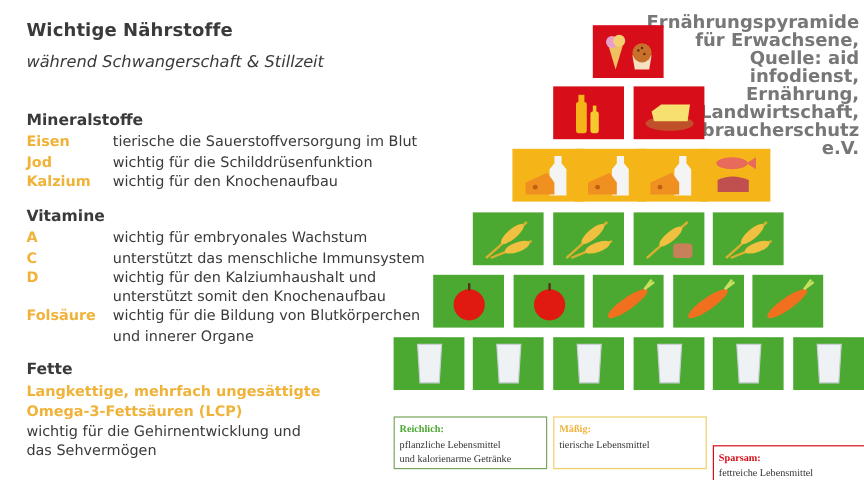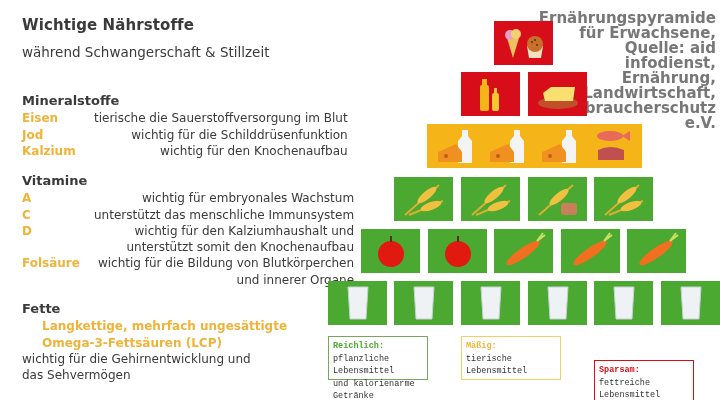--- a/index.html
+++ b/index.html
@@ -5,7 +5,7 @@
   html,body{margin:0;padding:0;background:#fff;}
   body{width:720px;height:400px;position:relative;overflow:hidden;font-family:"DejaVu Sans",sans-serif;color:#333;}
   .title{position:absolute;left:22px;top:16px;font-size:15px;font-weight:bold;color:#3a3a3a;letter-spacing:0.1px;}
-  .subtitle{position:absolute;left:22px;top:44px;font-size:13.5px;color:#3a3a3a;}
+  .subtitle{position:absolute;left:22px;top:44px;font-size:13.5px;color:#3a3a3a;font-style:italic;}
   .section{position:absolute;left:22px;font-size:12px;line-height:16.3px;}
   .sec-head{font-weight:bold;font-size:13px;color:#3a3a3a;margin-bottom:1px;}
   .row{display:flex;justify-content:space-between;}

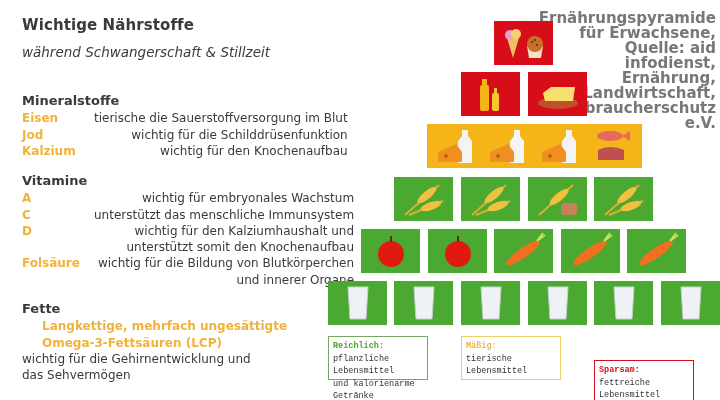--- a/index.html
+++ b/index.html
@@ -8,7 +8,7 @@
   .subtitle{position:absolute;left:22px;top:44px;font-size:13.5px;color:#3a3a3a;font-style:italic;}
   .section{position:absolute;left:22px;font-size:12px;line-height:16.3px;}
   .sec-head{font-weight:bold;font-size:13px;color:#3a3a3a;margin-bottom:1px;}
-  .row{display:flex;justify-content:space-between;}
+  .row{display:flex;}
   .term{width:72px;color:#f0b33a;font-weight:bold;flex:none;}
   .desc{color:#3a3a3a;}
   .fat-term{color:#f0b33a;font-weight:bold;margin-left:20px;}

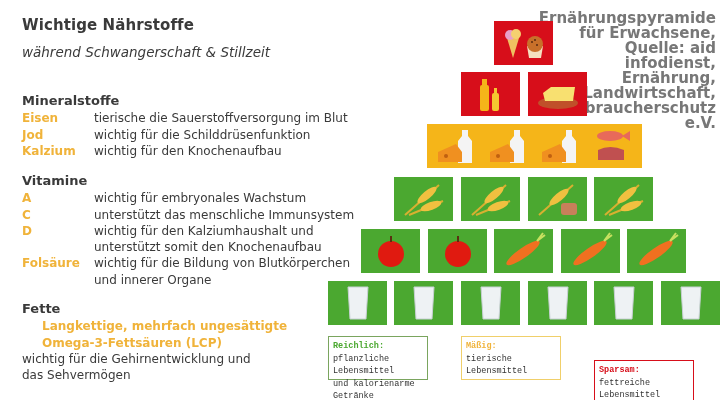--- a/index.html
+++ b/index.html
@@ -11,7 +11,7 @@
   .row{display:flex;}
   .term{width:72px;color:#f0b33a;font-weight:bold;flex:none;}
   .desc{color:#3a3a3a;}
-  .fat-term{color:#f0b33a;font-weight:bold;margin-left:20px;}
+  .fat-term{color:#f0b33a;font-weight:bold;}
   .source{position:absolute;right:4px;top:11px;width:180px;text-align:right;font-size:15px;line-height:15px;color:#777;font-weight:bold;}
   .pyr{position:absolute;left:0;top:0;}
   .tile{position:absolute;width:59px;height:44px;display:flex;align-items:center;justify-content:center;}

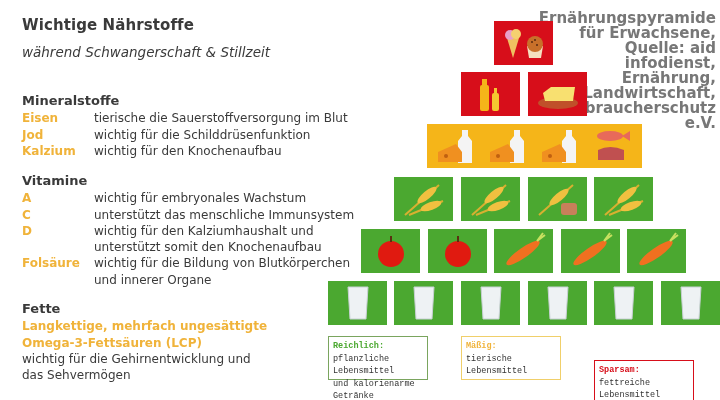--- a/index.html
+++ b/index.html
@@ -18,7 +18,7 @@
   .red{background:#d70e1a;}
   .yellow{background:#f5b519;}
   .green{background:#4ba830;}
-  .legend{position:absolute;top:336px;width:100px;height:44px;border:1px solid;box-sizing:border-box;padding:3px 4px;font-size:8.5px;line-height:12.5px;color:#333;background:#fff;font-family:Liberation Mono, monospace;}
+  .legend{position:absolute;top:347px;width:128px;height:44px;border:1px solid;box-sizing:border-box;padding:3px 4px;font-size:8.5px;line-height:12.5px;color:#333;background:#fff;font-family:Liberation Serif, serif;}
   .legend .lh{font-weight:bold;}
   .l-green{border-color:#7aa55e;}
   .l-green .lh{color:#4ba830;}

